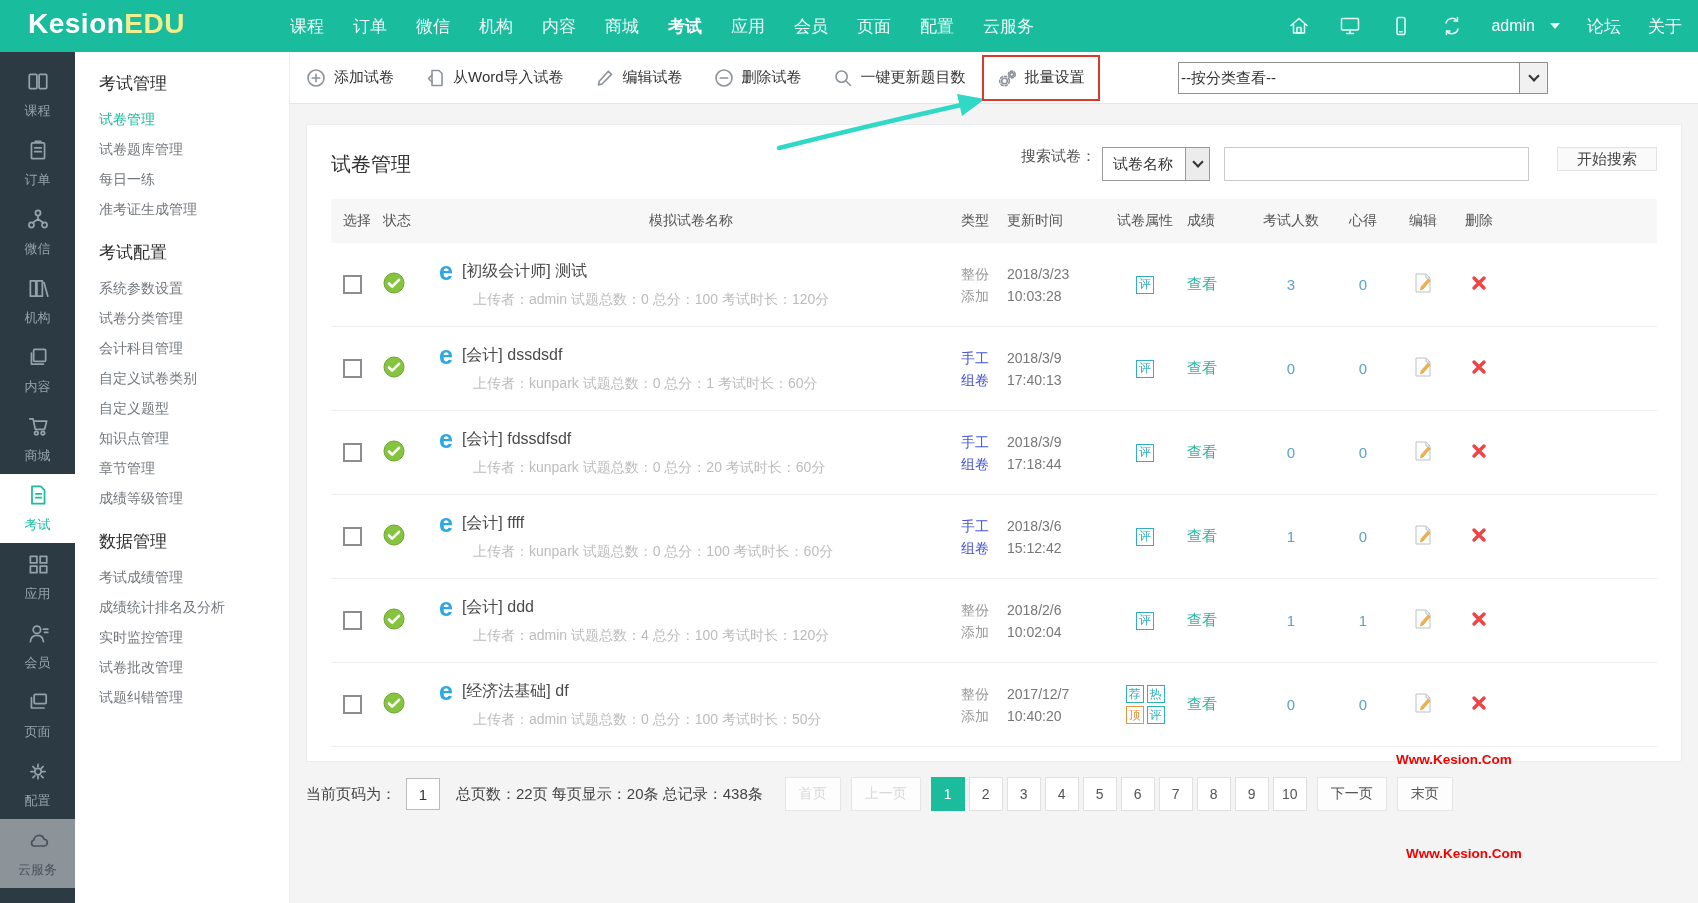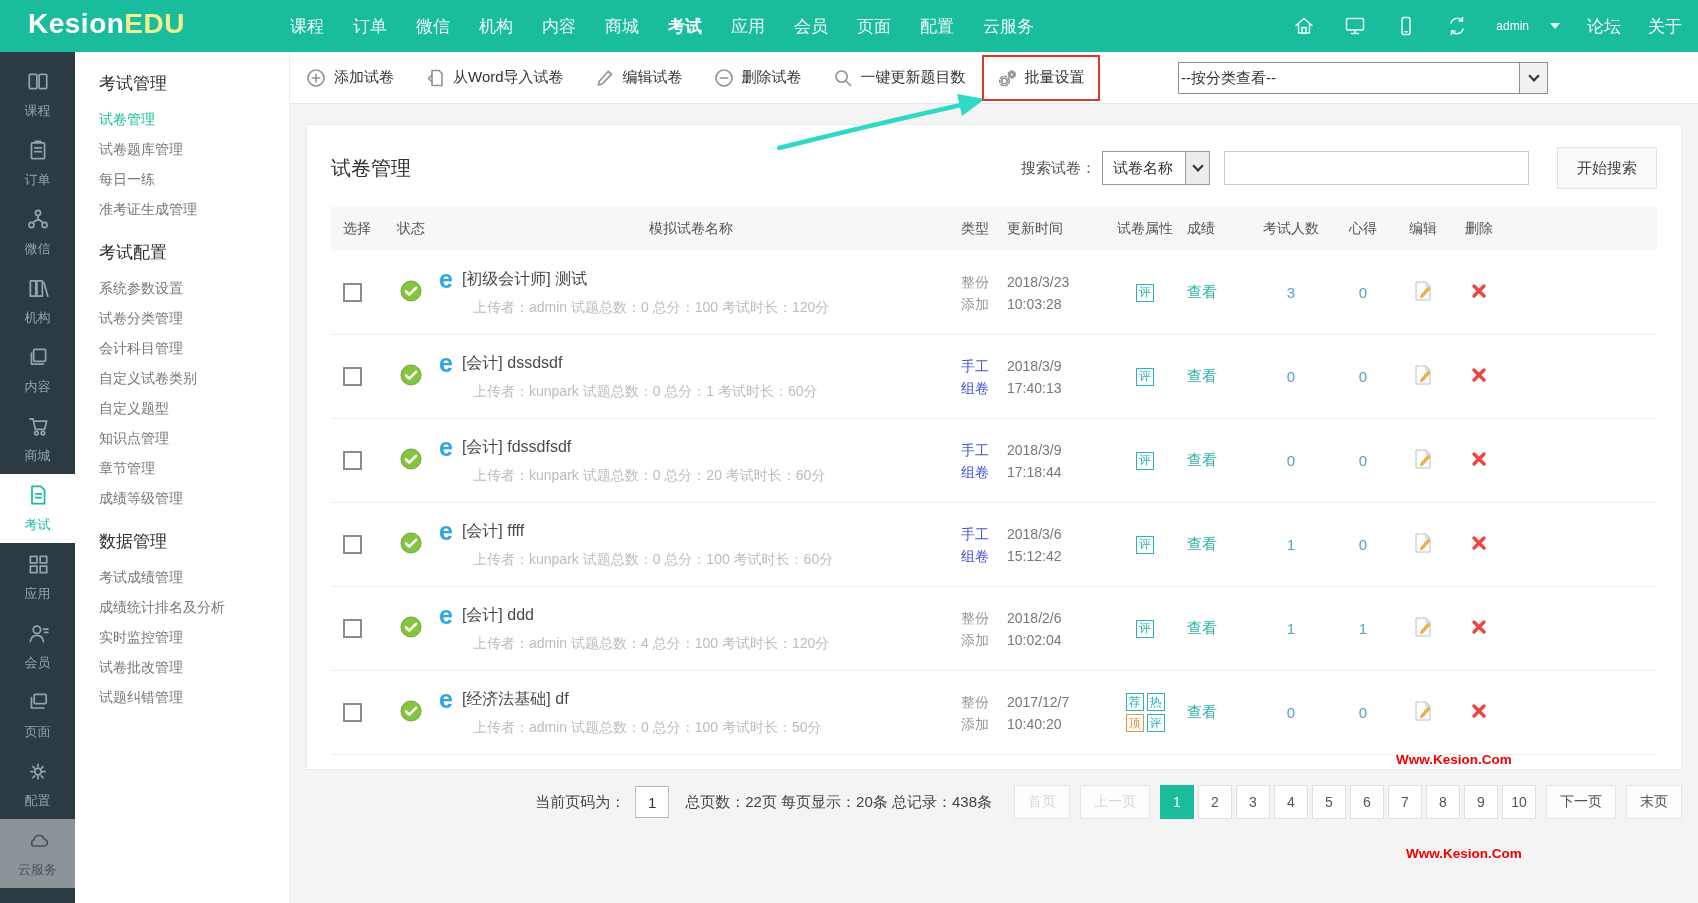--- a/index.html
+++ b/index.html
@@ -15,7 +15,7 @@
 .nav-item.active{font-weight:700;color:#fff}
 .top-right{position:absolute;right:16px;top:0;height:52px;display:flex;align-items:center;gap:27px}
 .tb-ic{display:inline-flex;color:#eafaf5;cursor:pointer}
-.admin{display:inline-flex;align-items:center;gap:21px;font-size:12px;cursor:pointer}
+.admin{display:inline-flex;align-items:center;gap:15px;font-size:16px;cursor:pointer}
 .caret{width:0;height:0;border-left:5px solid transparent;border-right:5px solid transparent;border-top:6px solid #eafaf5}
 .toplink{font-size:17px;cursor:pointer}
 

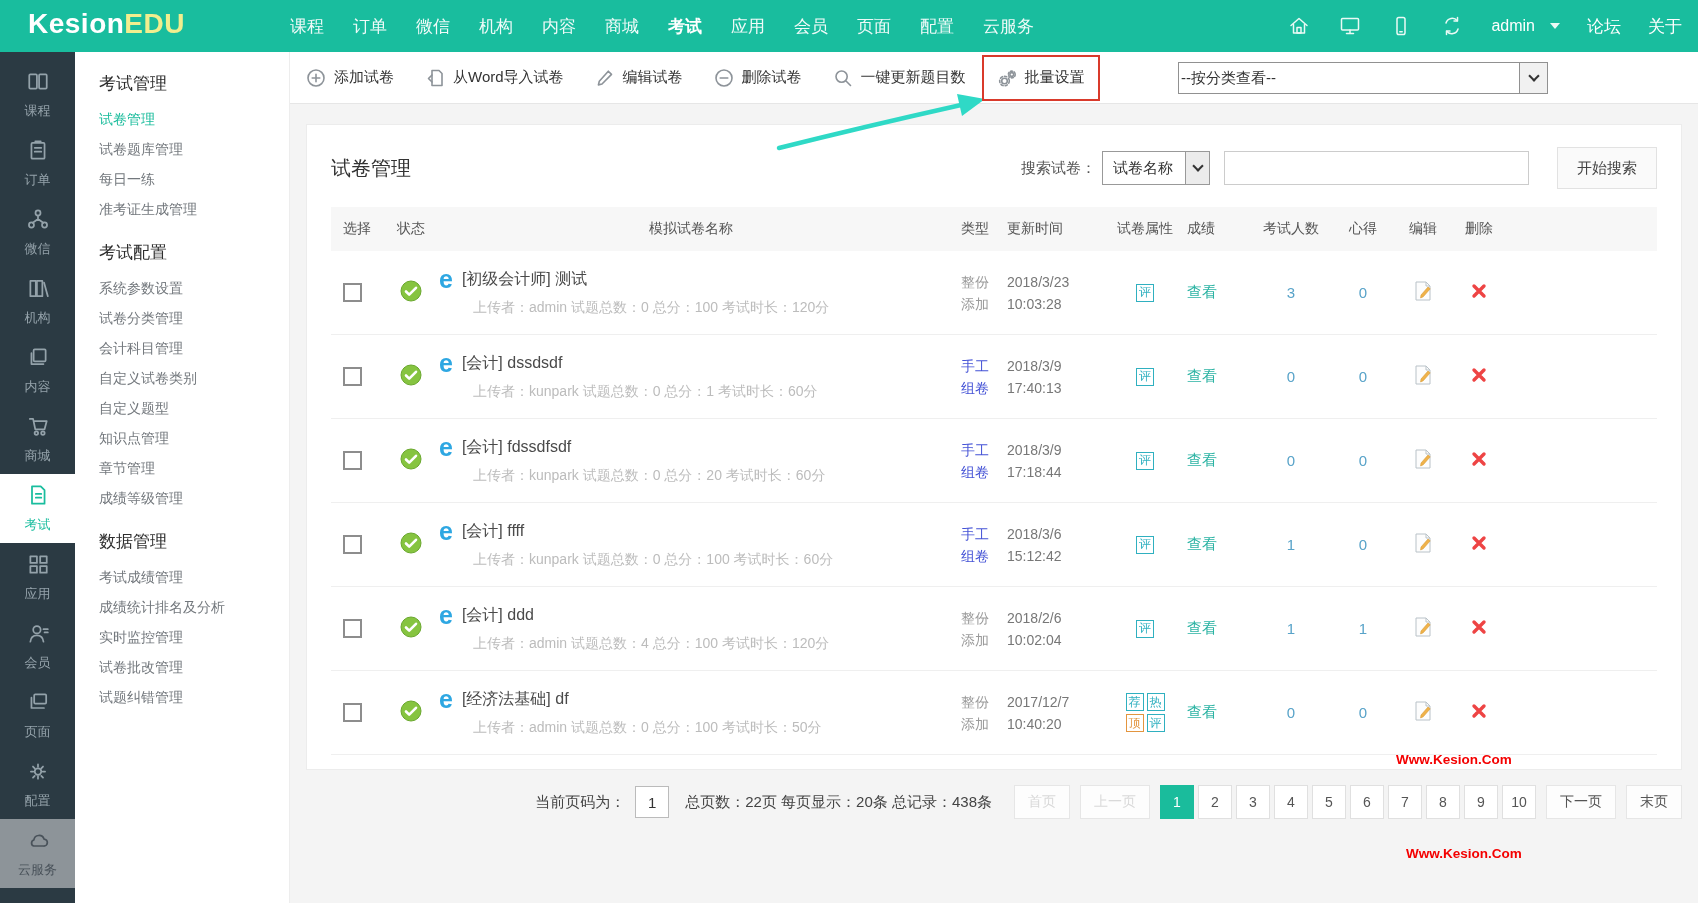--- a/index.html
+++ b/index.html
@@ -50,7 +50,7 @@
 .panel{background:#fff;border:1px solid #ececec}
 .panel-head{display:flex;align-items:center;padding:22px 24px 4px}
 .panel-title{font-size:20px;color:#333}
-.search-box{display:flex;align-items:center;margin-left:auto}
+.search-box{display:flex;align-items:flex-start;margin-left:auto}
 .s-label{font-size:15px;color:#555;margin-right:6px}
 .type-select{width:108px;height:34px;border:1px solid #999;display:flex;align-items:center;justify-content:space-between;padding-left:10px;font-size:15px;color:#333;background:#fff;cursor:pointer}
 .sel-box2{width:24px;height:32px;border-left:1px solid #999;background:#ececec;display:flex;align-items:center;justify-content:center}

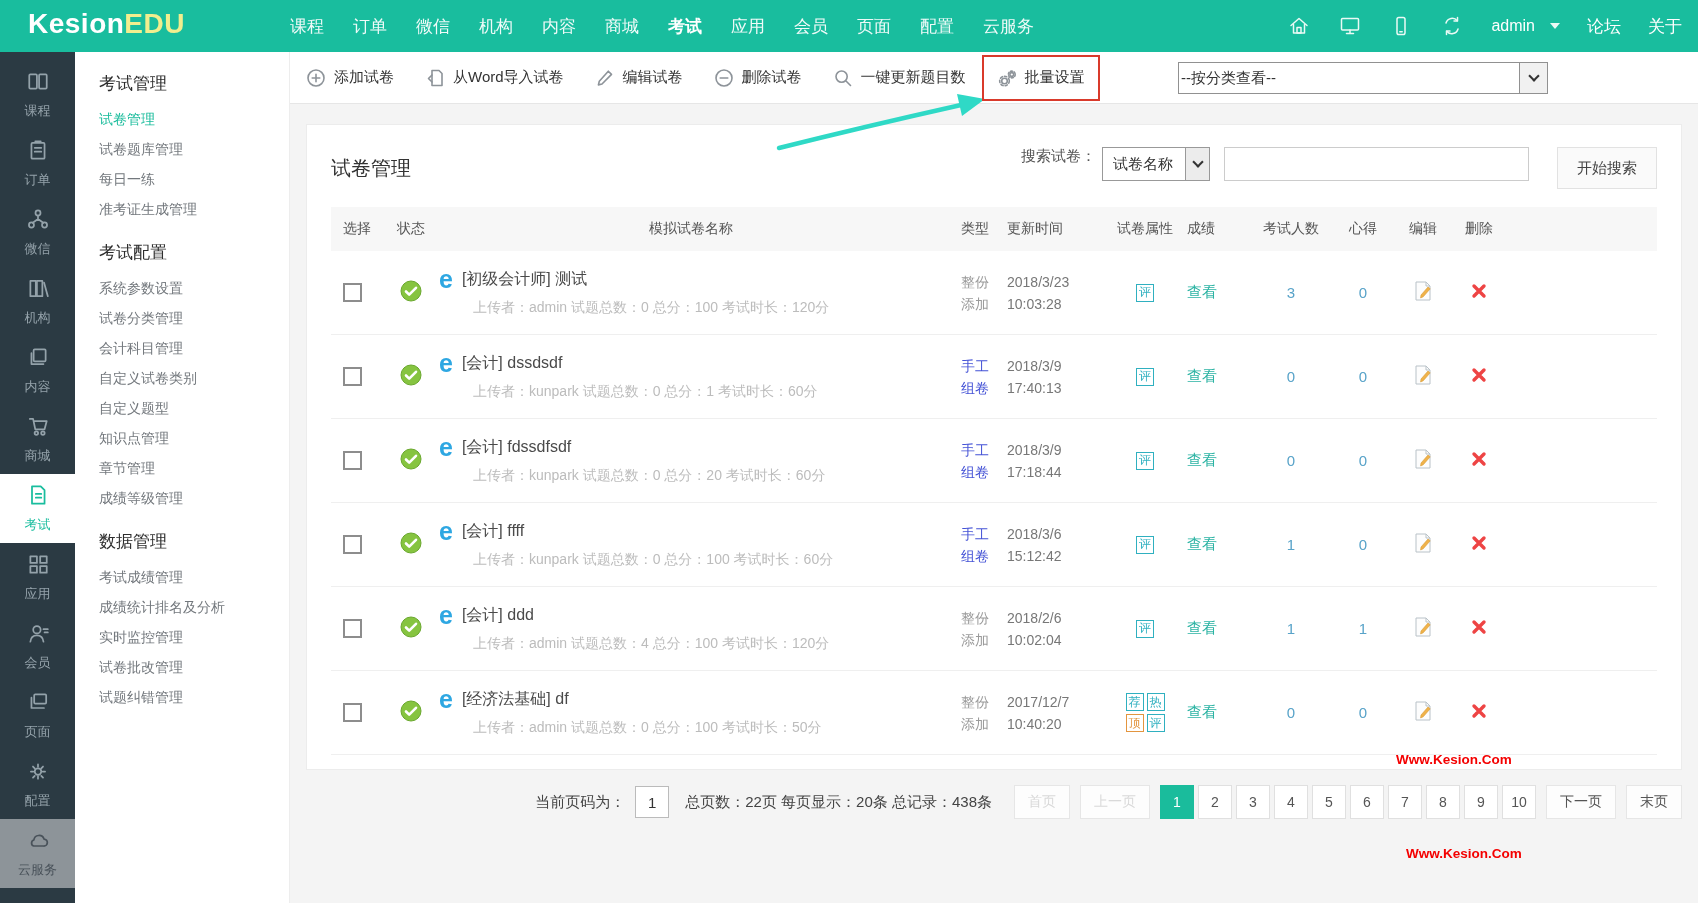--- a/index.html
+++ b/index.html
@@ -55,7 +55,7 @@
 .type-select{width:108px;height:34px;border:1px solid #999;display:flex;align-items:center;justify-content:space-between;padding-left:10px;font-size:15px;color:#333;background:#fff;cursor:pointer}
 .sel-box2{width:24px;height:32px;border-left:1px solid #999;background:#ececec;display:flex;align-items:center;justify-content:center}
 .s-input{width:305px;height:34px;border:1px solid #ccc;margin-left:14px;outline:none;font-size:15px;padding:0 8px}
-.s-btn{margin-left:28px;width:100px;height:42px;background:#fafafa;border:1px solid #e2e2e2;font-size:15px;color:#444;cursor:pointer}
+.s-btn{margin-left:28px;width:100px;height:24px;background:#fafafa;border:1px solid #e2e2e2;font-size:15px;color:#444;cursor:pointer}
 
 
 .tabs{display:flex;margin:16px 24px 0;align-items:flex-end}

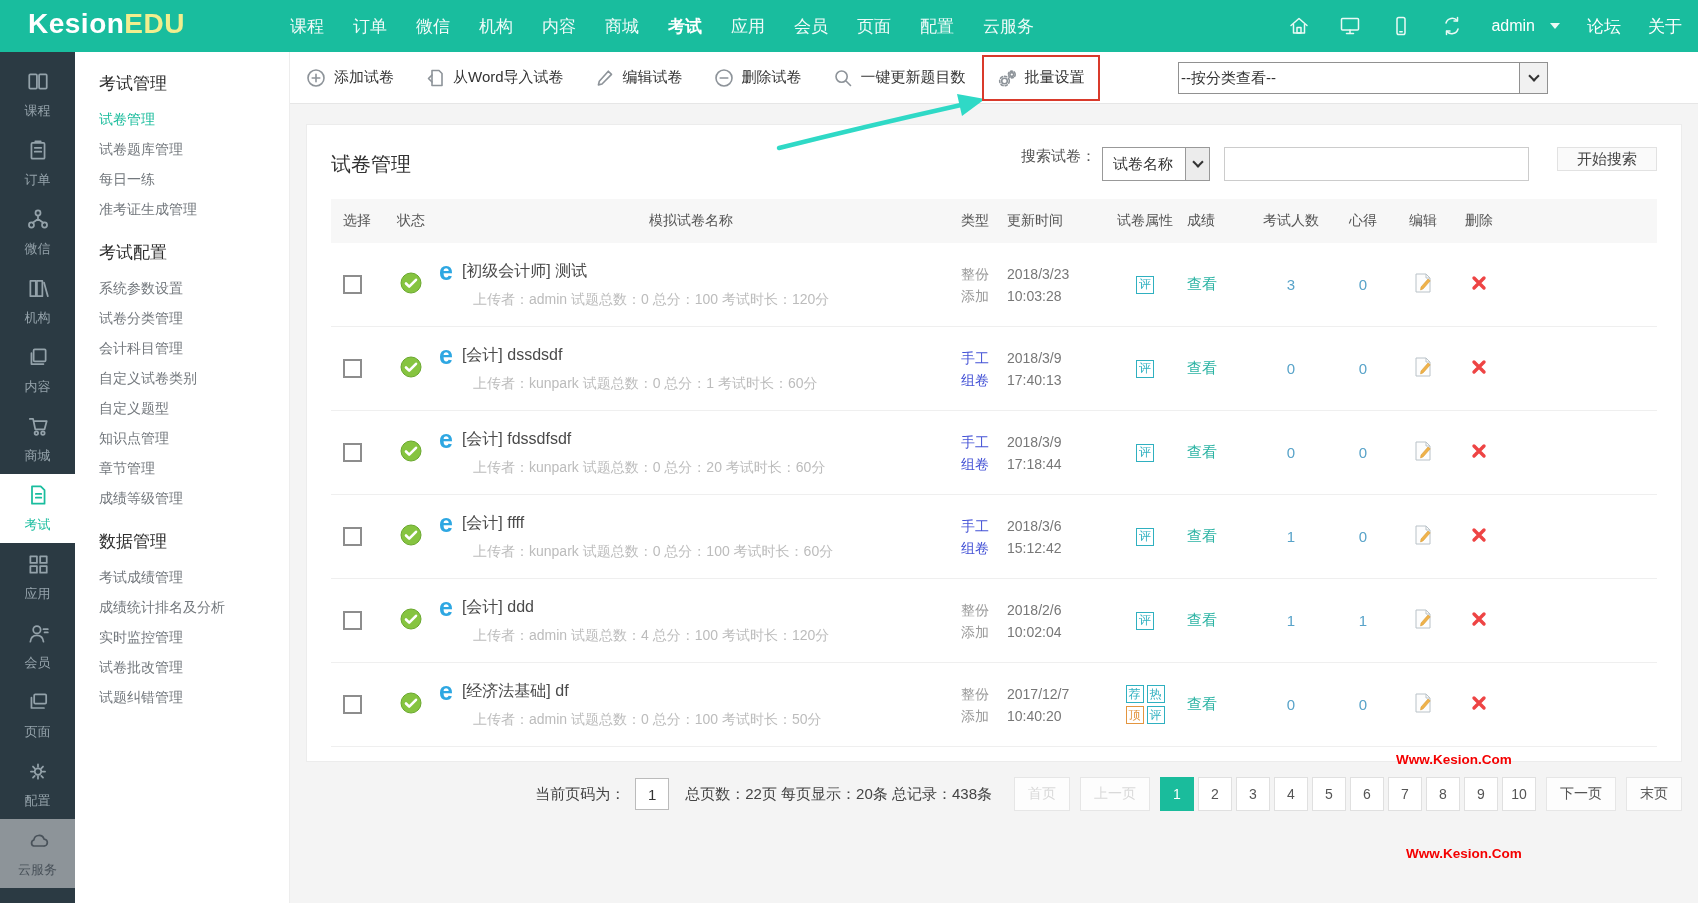--- a/index.html
+++ b/index.html
@@ -68,7 +68,7 @@
 .trow{display:flex;align-items:center;height:84px;border-bottom:1px solid #efefef}
 .td,.th{flex:none}
 .c0{width:52px;padding-left:12px}
-.c1{width:56px;text-align:center}
+.c1{width:56px;}
 .c2{flex:1;min-width:0}
 .c3{width:64px;text-align:center}
 .c4{width:96px;text-align:left}

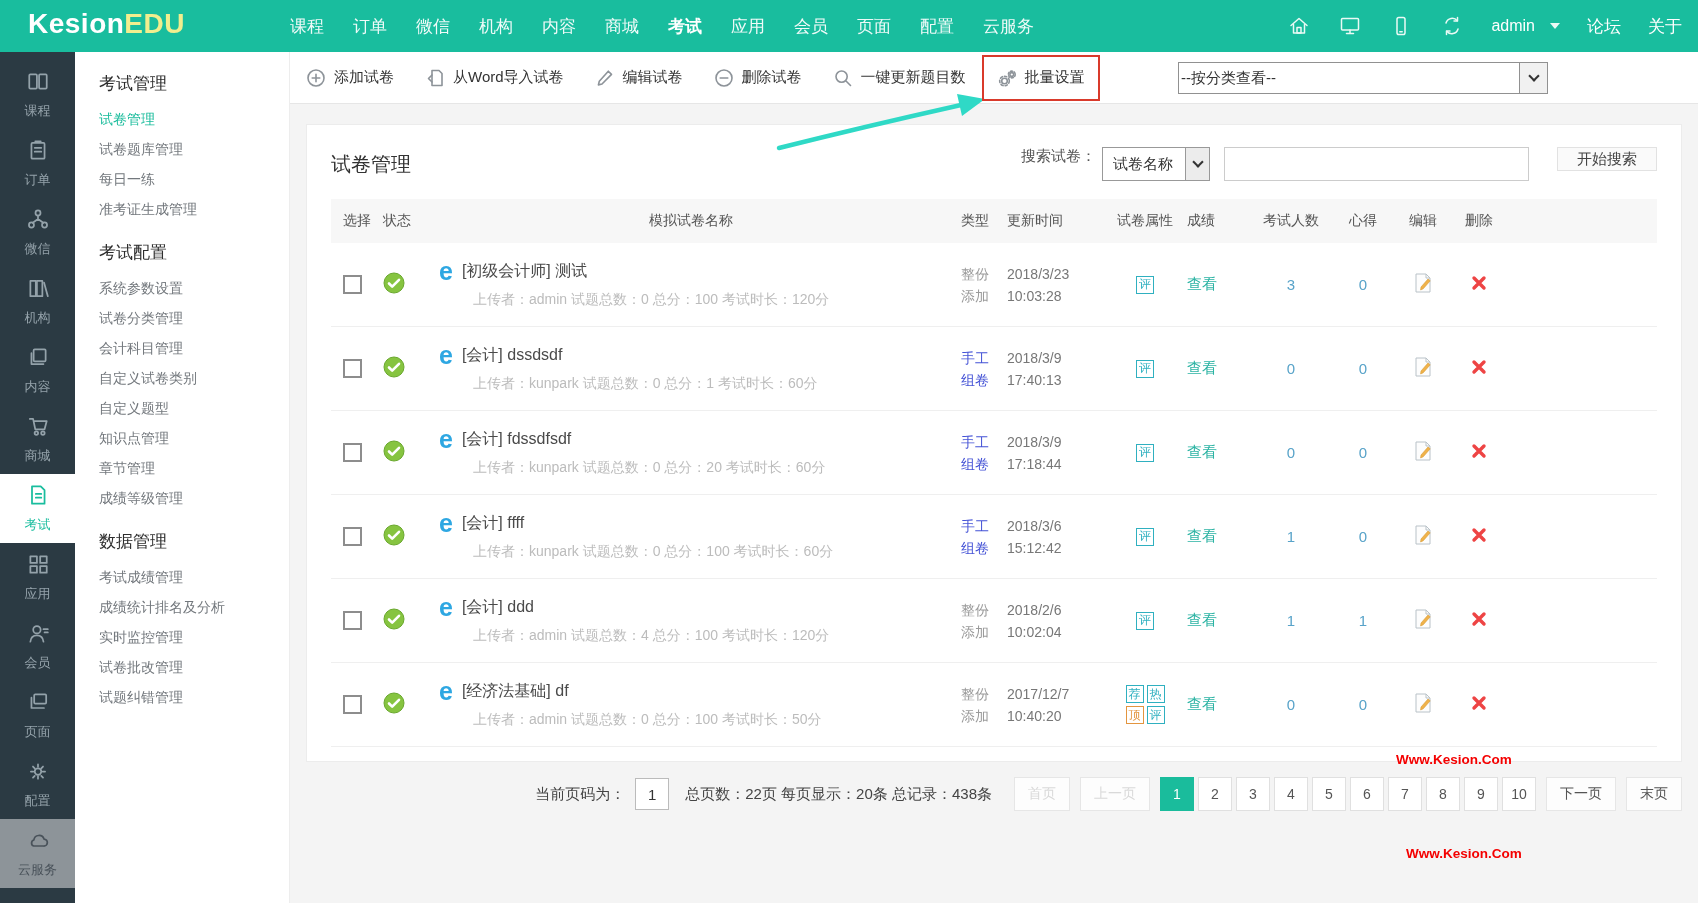--- a/index.html
+++ b/index.html
@@ -99,7 +99,7 @@
 .edit-ic,.del-ic{display:inline-flex;cursor:pointer}
 
 
-.pager{height:64px;display:flex;align-items:center;justify-content:flex-end;gap:10px}
+.pager{height:64px;display:flex;align-items:center;justify-content:flex-start;gap:10px}
 .pg-label{font-size:15px;color:#444}
 .pg-current{width:34px;height:32px;border:1px solid #bbb;background:#fff;display:inline-flex;align-items:center;justify-content:center;font-size:15px;color:#333;margin-right:6px}
 .pg-info{font-size:15px;color:#444;margin-right:12px}

